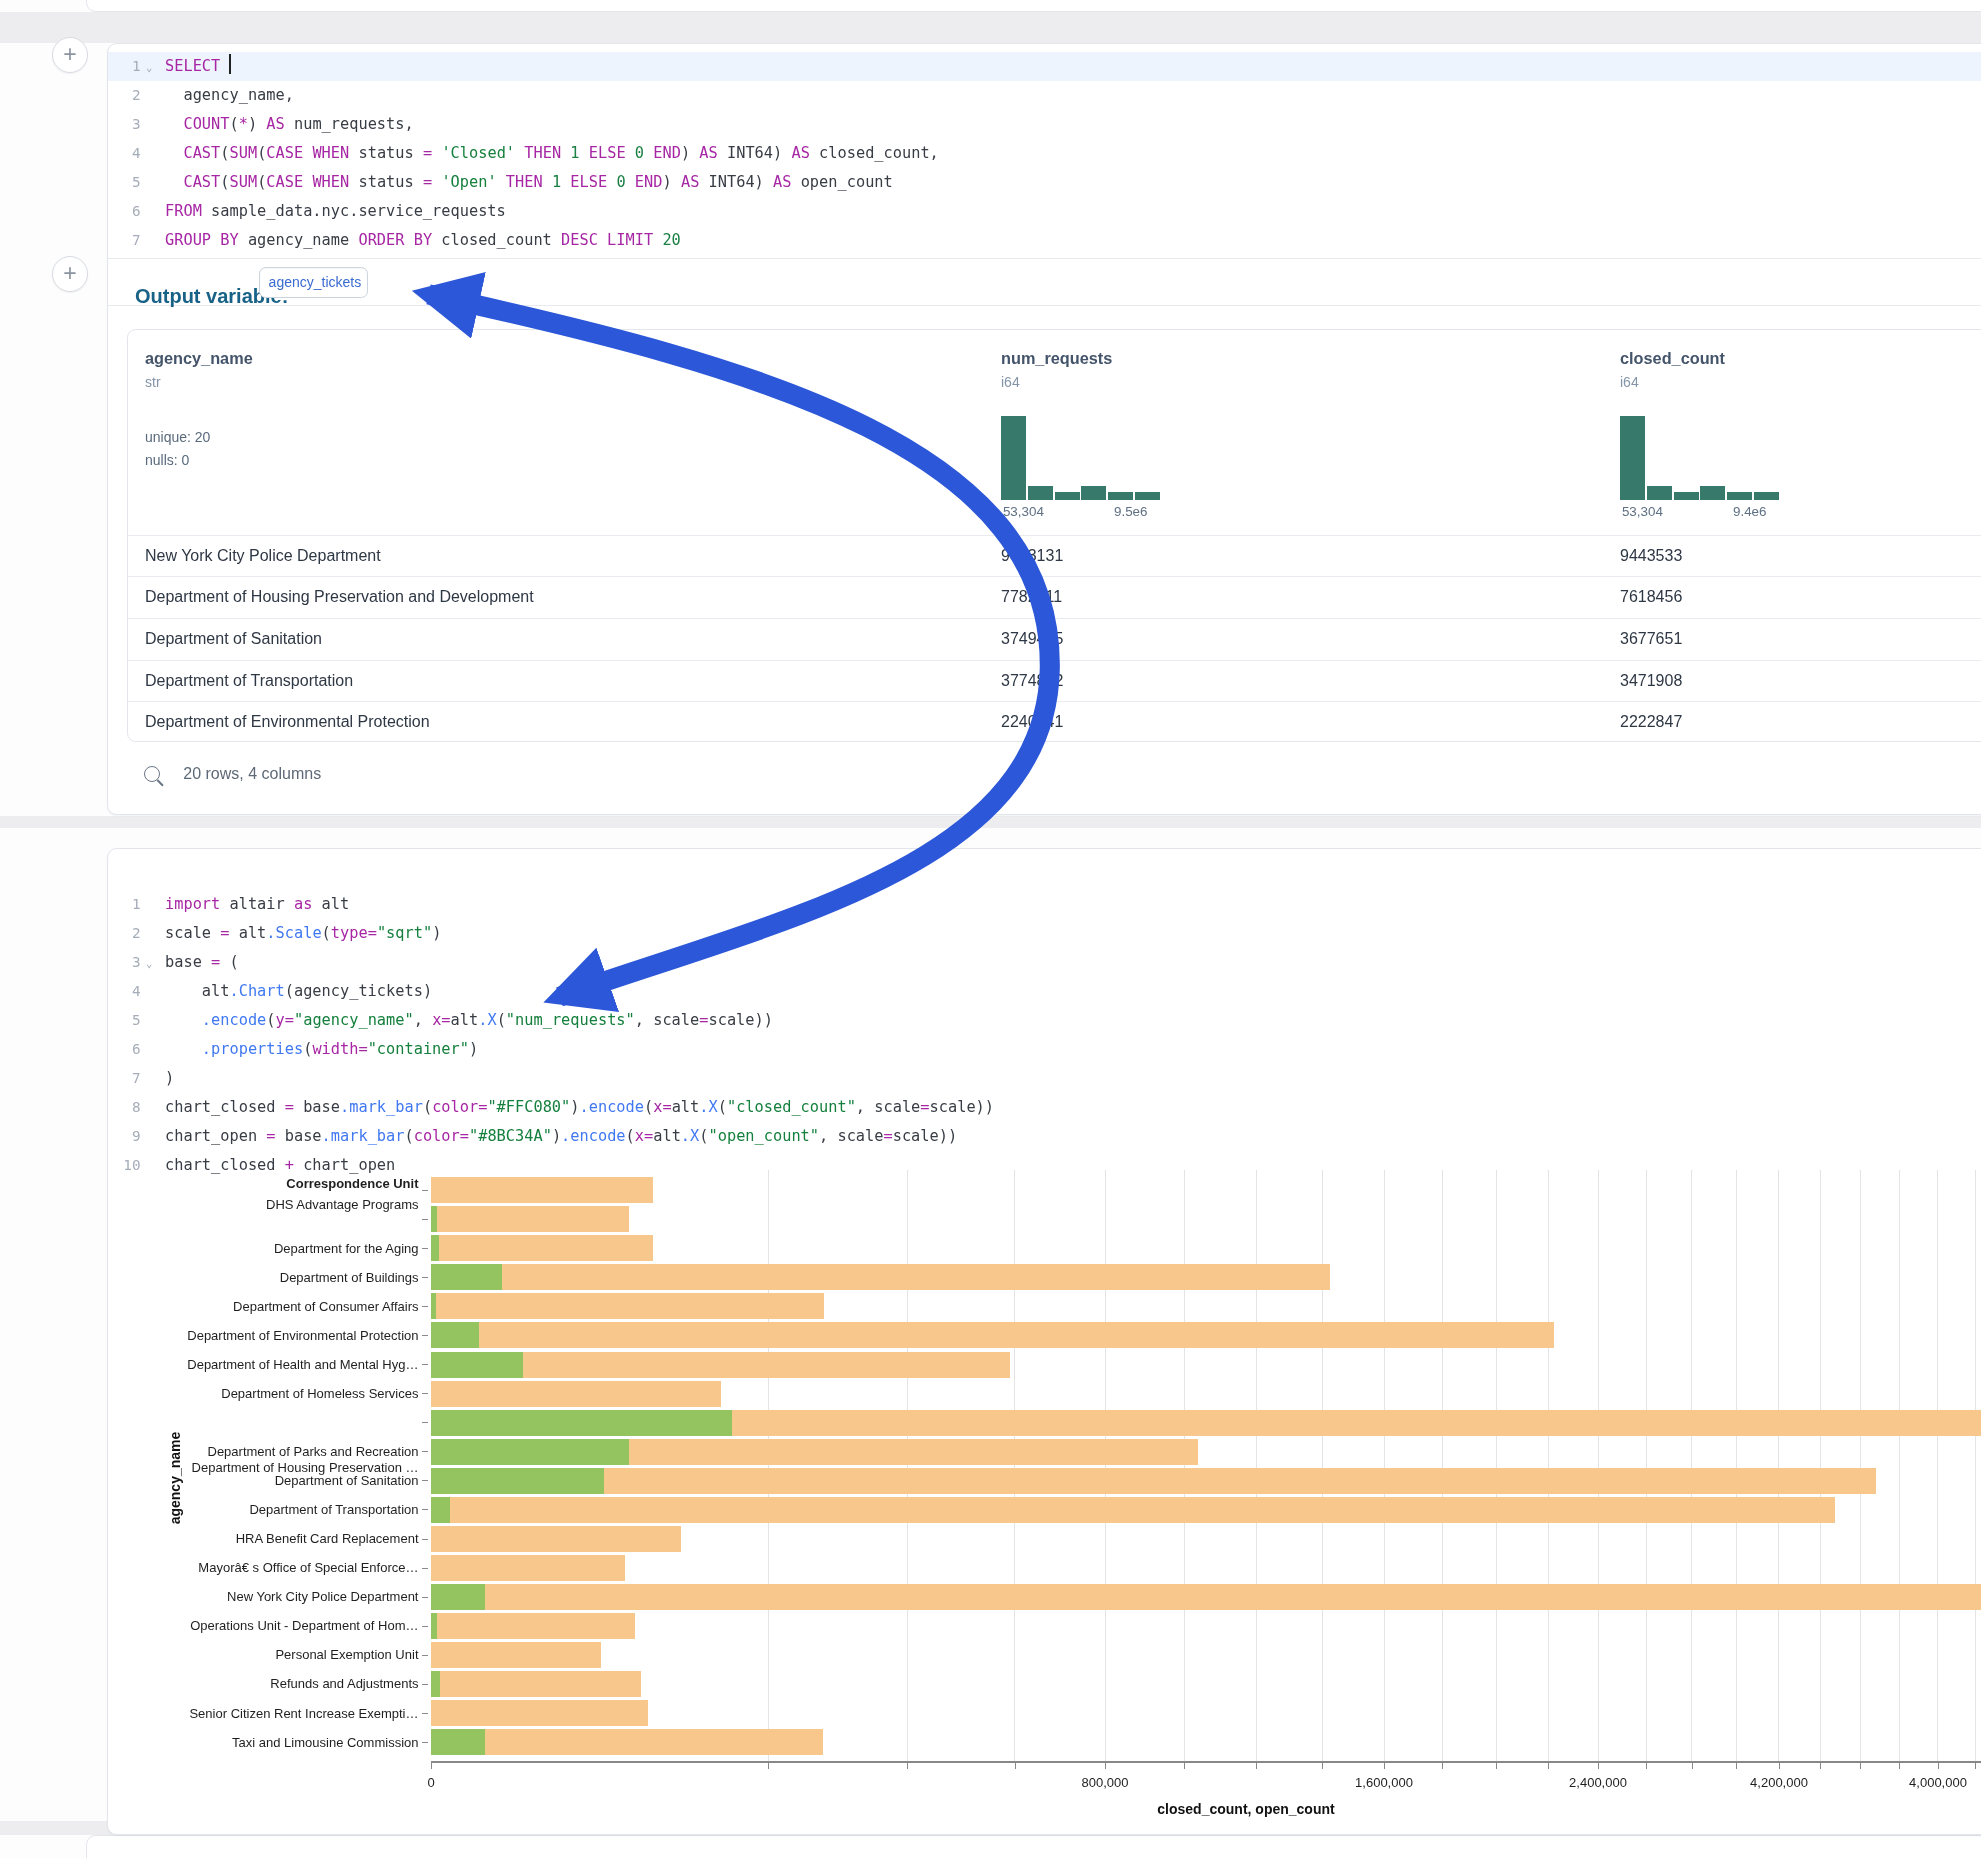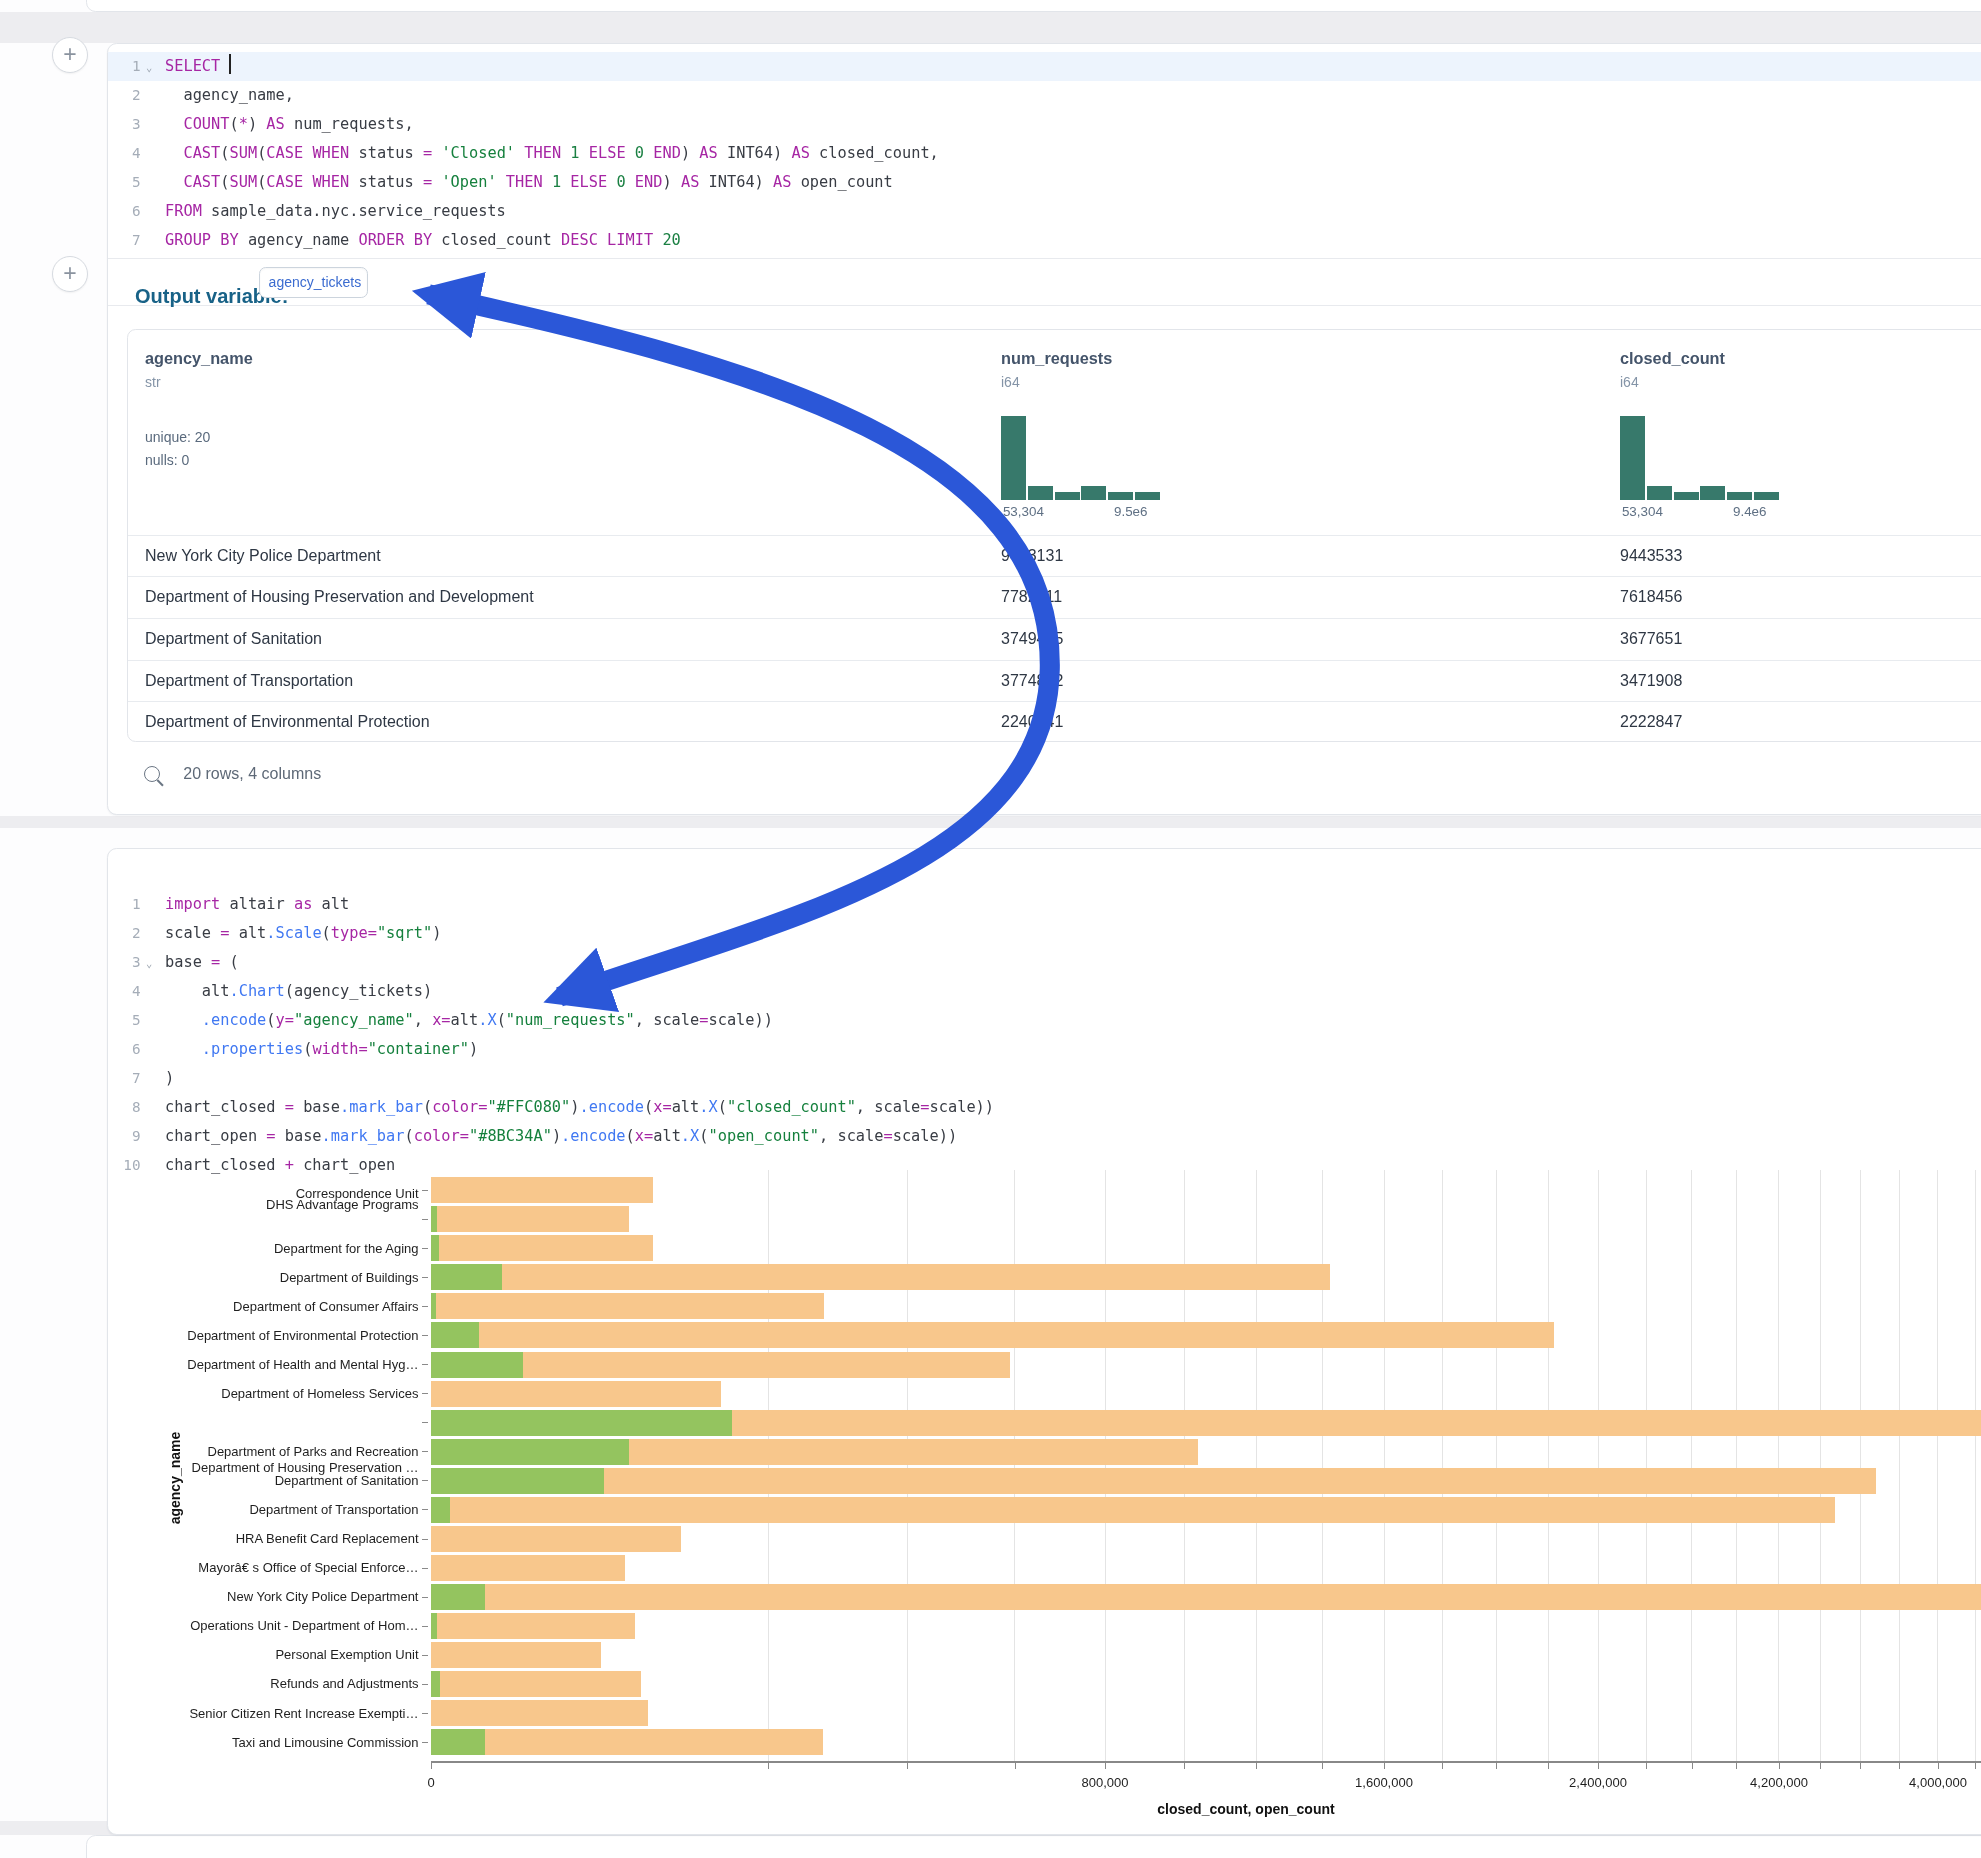--- a/index.html
+++ b/index.html
@@ -254,7 +254,7 @@
         <div class="bar" style="left: 0px; top: 559px; width: 392px; background: rgb(248, 199, 140);"></div>
         <div class="bar" style="left: 0px; top: 559px; width: 54px; background: rgb(148, 196, 95);"></div>
       </div>
-      <div class="y-lab" style="left: 11.5px; top: 15px;">Correspondence Unit</div>
+      <div class="y-lab" style="left: 11.5px; top: 5px; font-weight: bold;">Correspondence Unit</div>
       <div class="y-tick" style="left: 314px; top: 26px;"></div>
       <div class="y-lab" style="left: 11.5px; top: 26px;">DHS Advantage Programs</div>
       <div class="y-tick" style="left: 314px; top: 55px;"></div>

